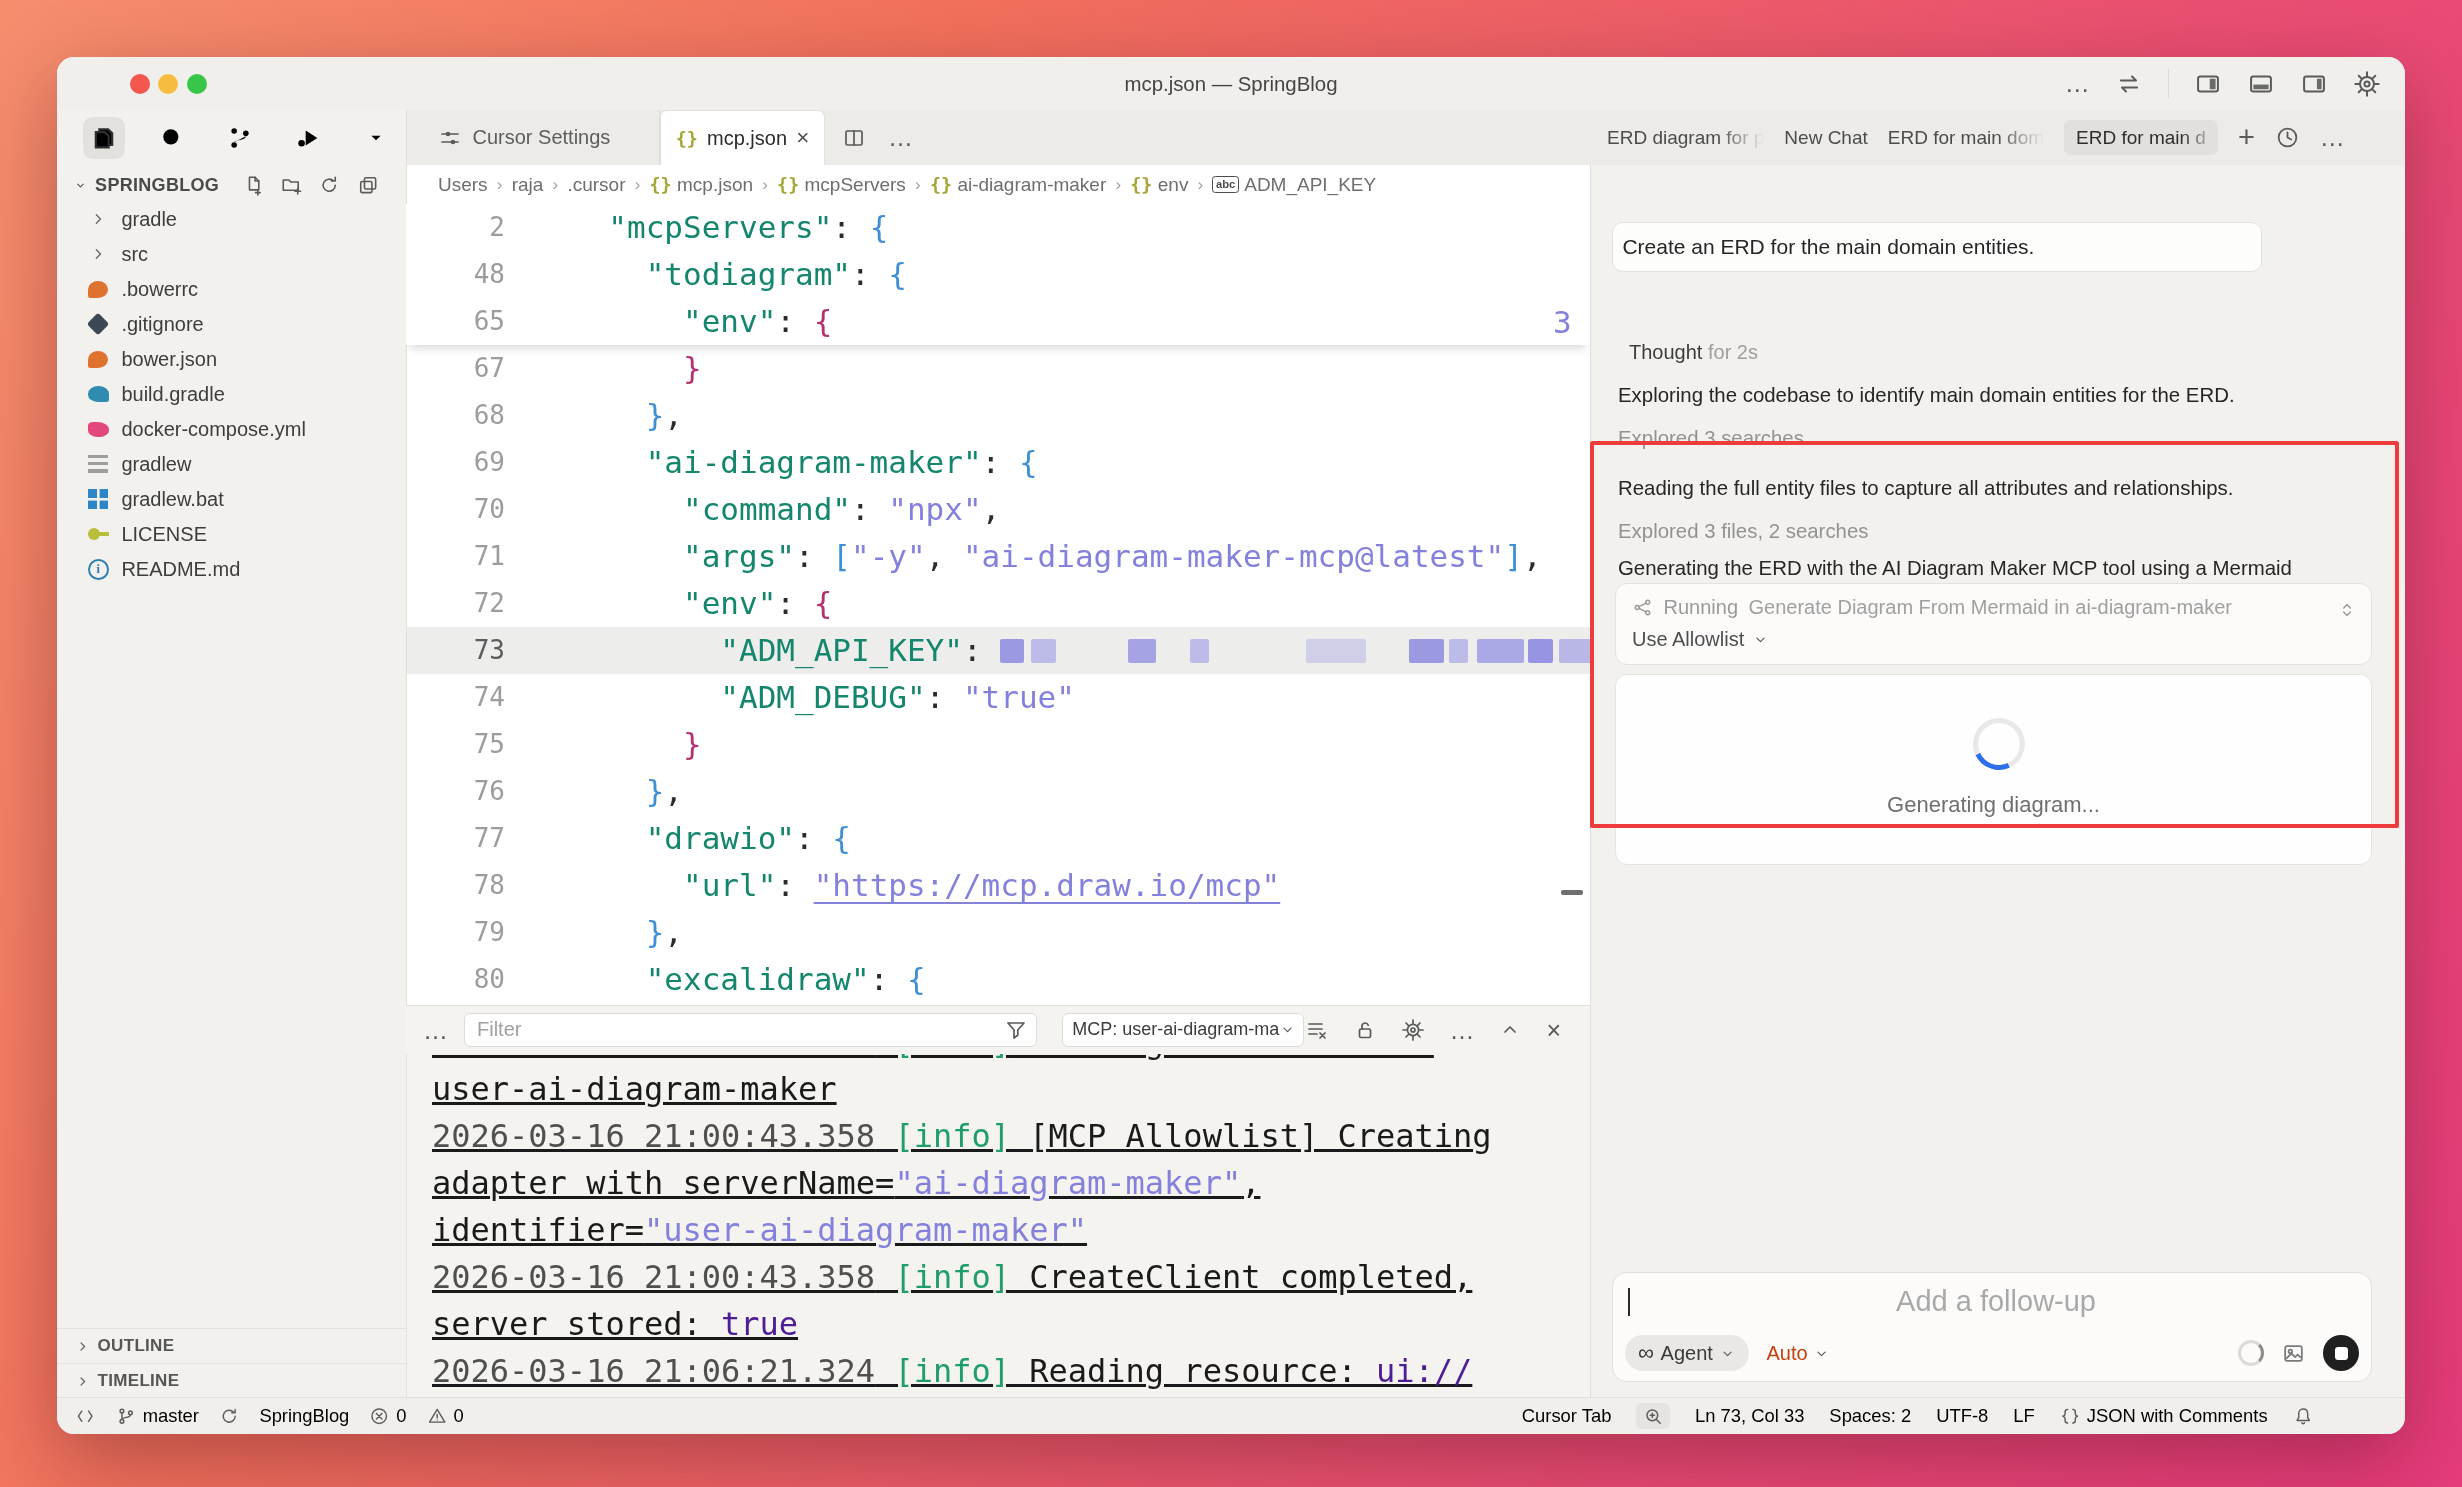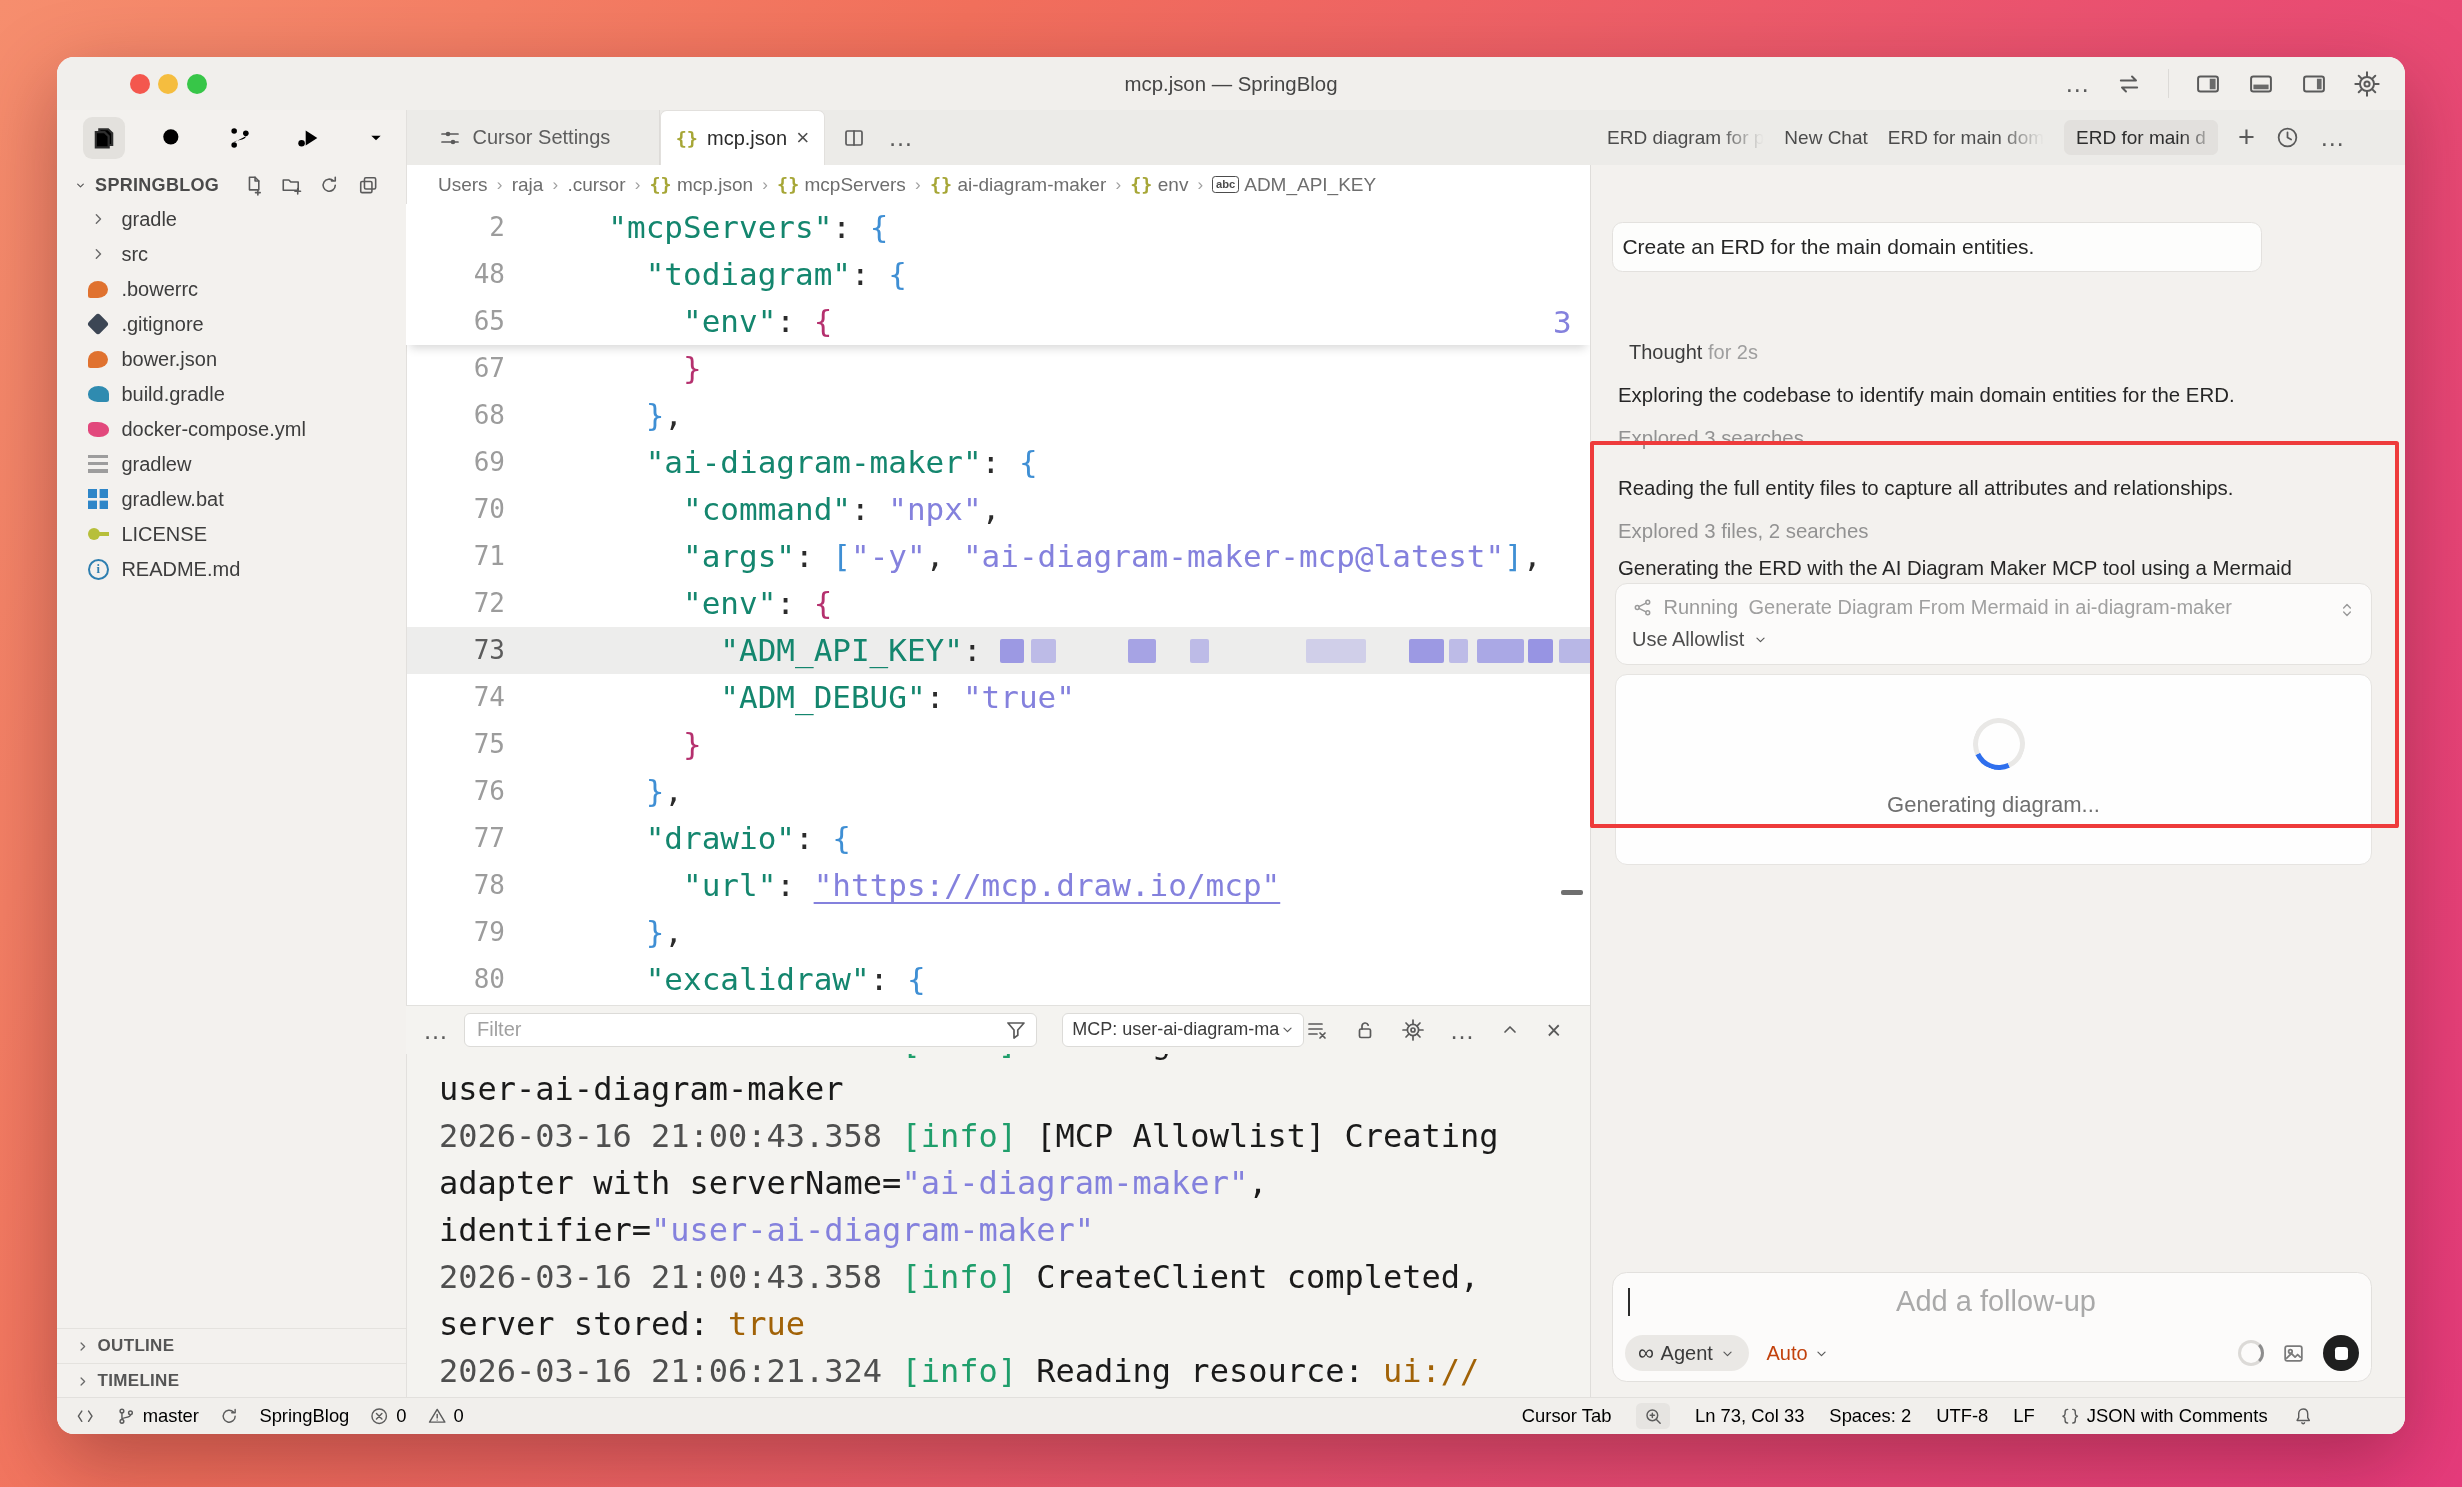--- a/index.html
+++ b/index.html
@@ -66,7 +66,7 @@
     box-sizing:border-box;display:flex;align-items:center;justify-content:space-between;padding:0 9.2px;font-size:18px;color:#3c3c3c;white-space:nowrap;overflow:hidden;}
   #panel-icons{position:absolute;right:29px;top:0;height:48px;display:flex;align-items:center;gap:24px;}
   #logs{position:absolute;left:0;top:12.5px;right:0;bottom:0;}
-  .ll{height:47px;font:400 32px/47px "DejaVu Sans Mono",monospace;white-space:pre;padding-left:33px;color:#1a1a1a;}
+  .ll{height:47px;font:400 32px/47px "DejaVu Sans Mono",monospace;white-space:pre;padding-left:26px;color:#1a1a1a;text-decoration:underline;}
   .lt{color:#4f4f4f;} .li{color:#1f9e6b;} .lp{color:#1a1a1a;} .ls{color:#8481dd;} .lb{color:#a16207;}
   
   #sidebar{position:absolute;left:0;top:53px;width:349px;bottom:36px;background:#f3f1ee;border-right:1.3px solid #e2e0dd;}

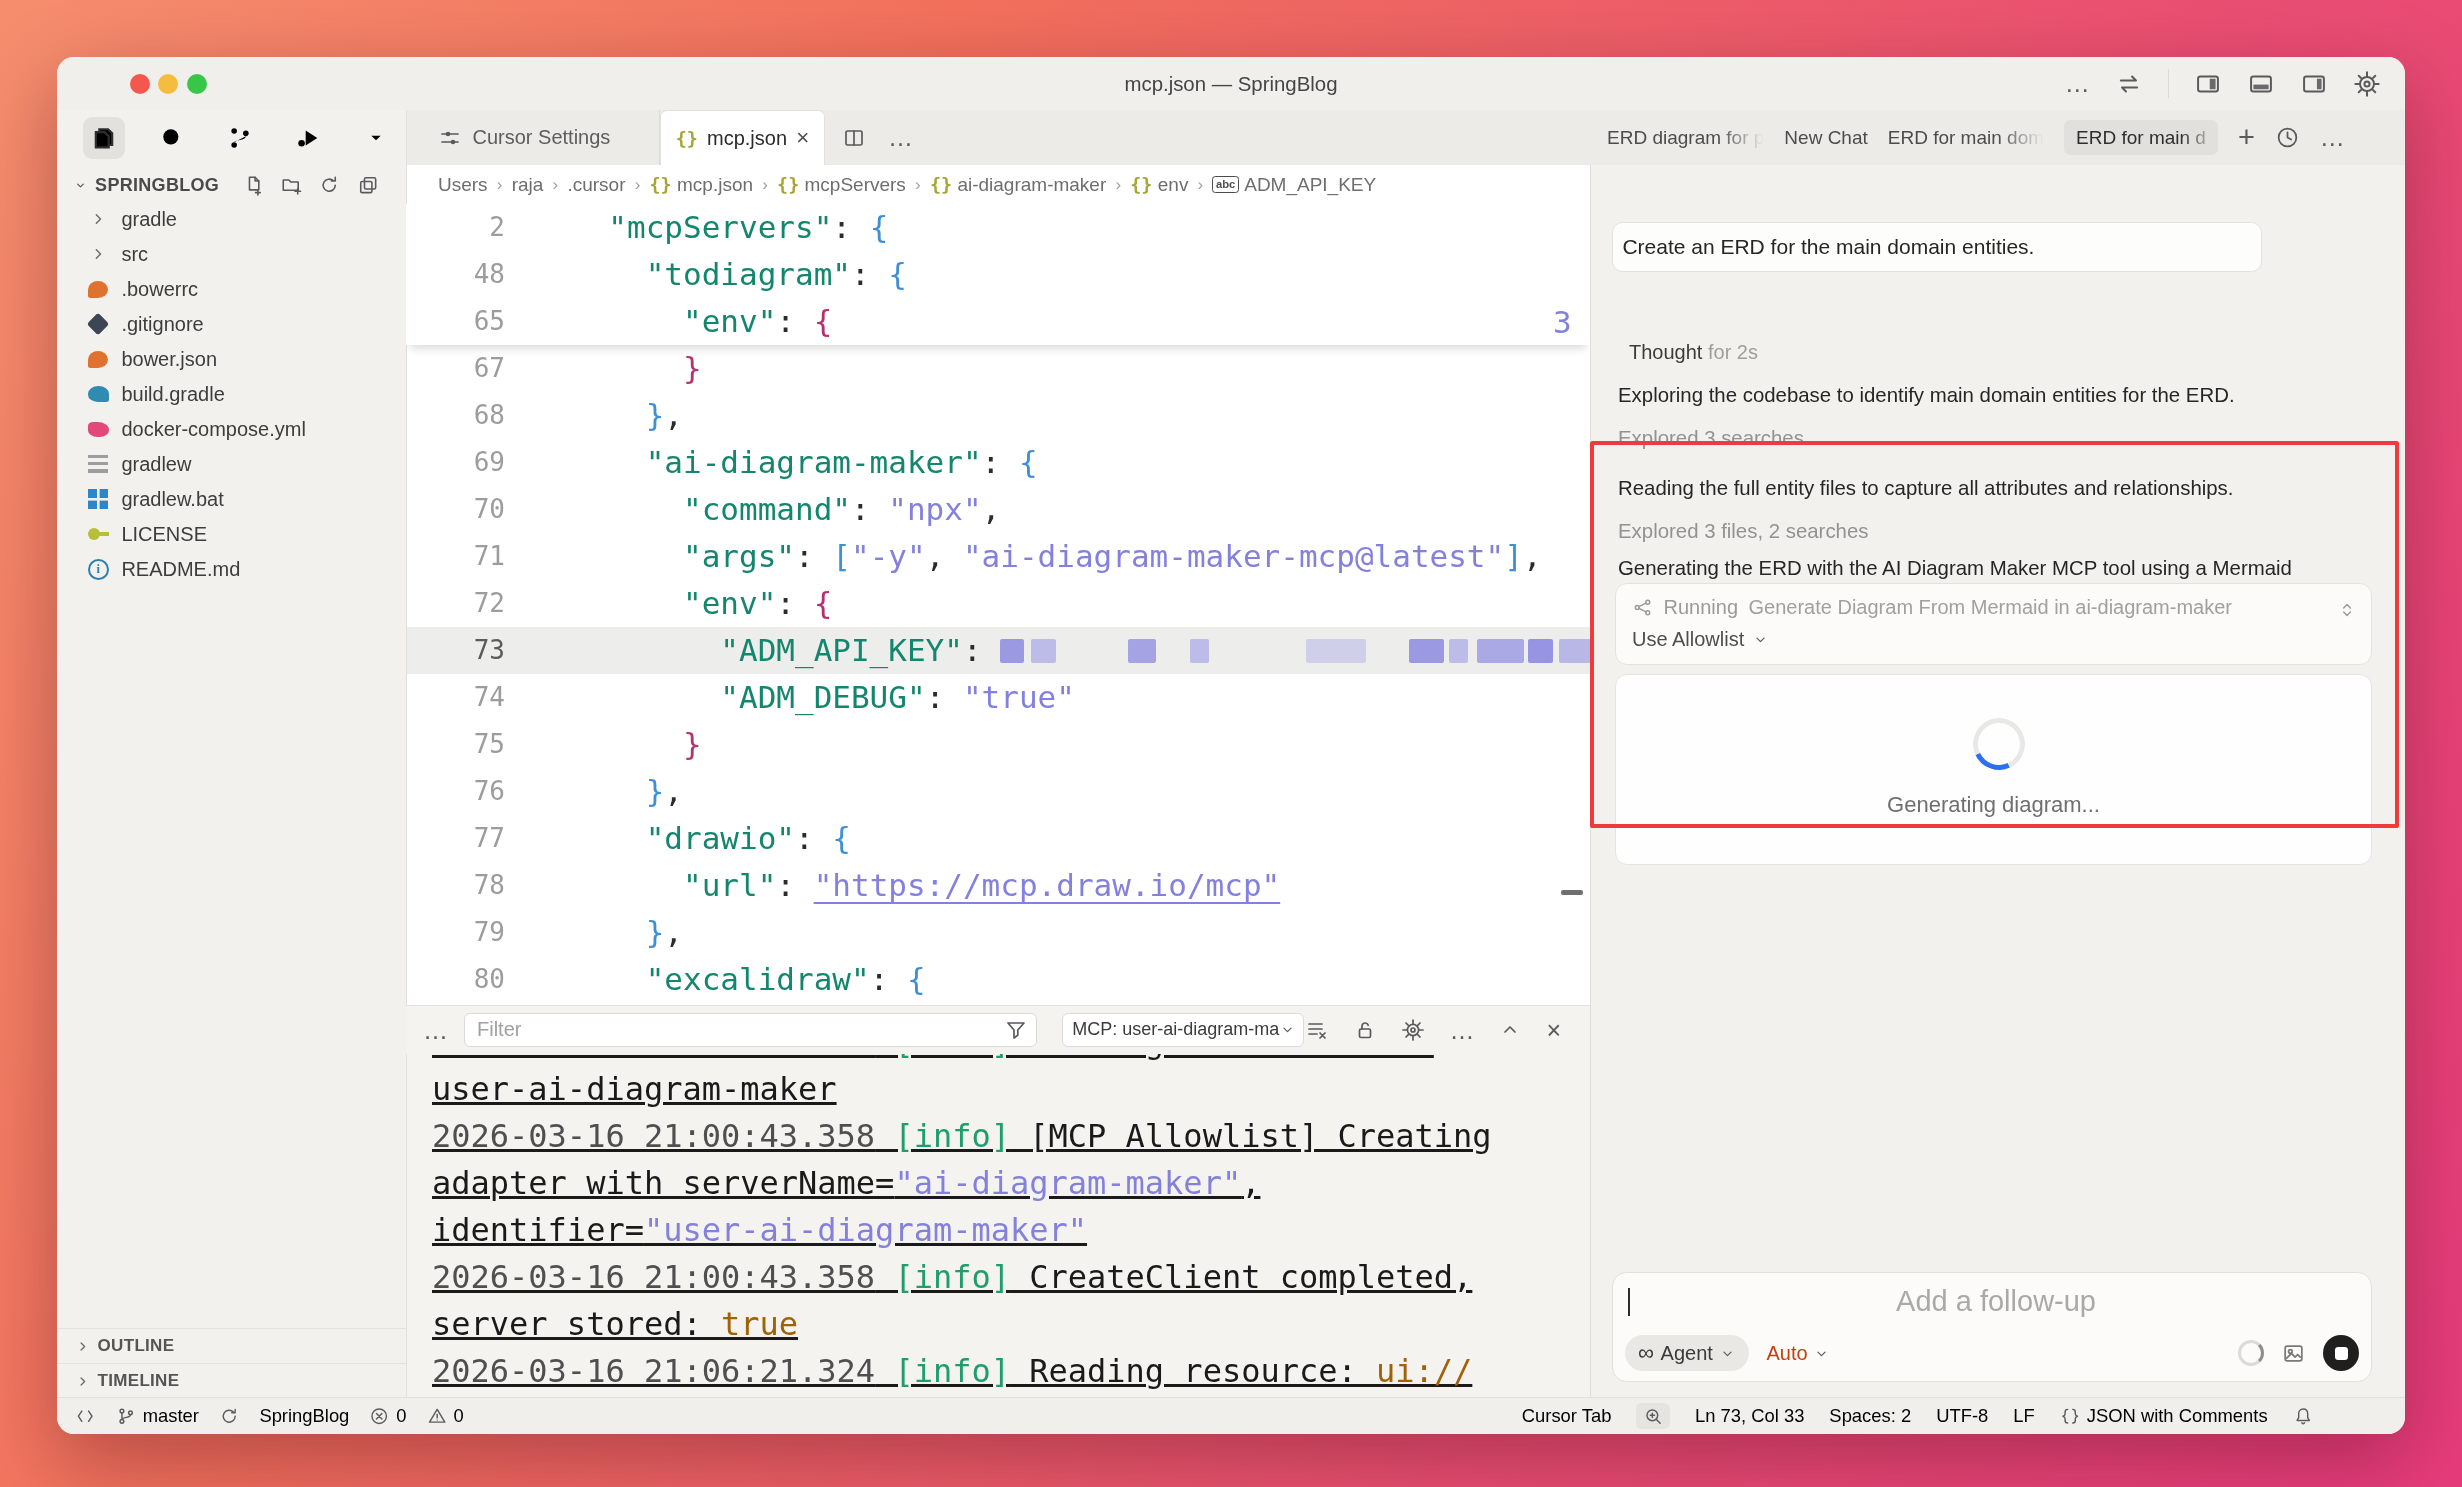--- a/index.html
+++ b/index.html
@@ -67,7 +67,7 @@
   #panel-icons{position:absolute;right:29px;top:0;height:48px;display:flex;align-items:center;gap:24px;}
   #logs{position:absolute;left:0;top:12.5px;right:0;bottom:0;}
   .ll{height:47px;font:400 32px/47px "DejaVu Sans Mono",monospace;white-space:pre;padding-left:26px;color:#1a1a1a;text-decoration:underline;}
-  .lt{color:#4f4f4f;} .li{color:#1f9e6b;} .lp{color:#1a1a1a;} .ls{color:#8481dd;} .lb{color:#a16207;}
+  .lt{color:#4f4f4f;} .li{color:#1f9e6b;} .lp{color:#1a1a1a;} .ls{color:#8481dd;} .lb{color:#4c1d95;}
   
   #sidebar{position:absolute;left:0;top:53px;width:349px;bottom:36px;background:#f3f1ee;border-right:1.3px solid #e2e0dd;}
   #activity{position:absolute;left:0;top:0;width:349px;height:55px;display:flex;align-items:center;gap:26px;padding-left:26px;box-sizing:border-box;}

